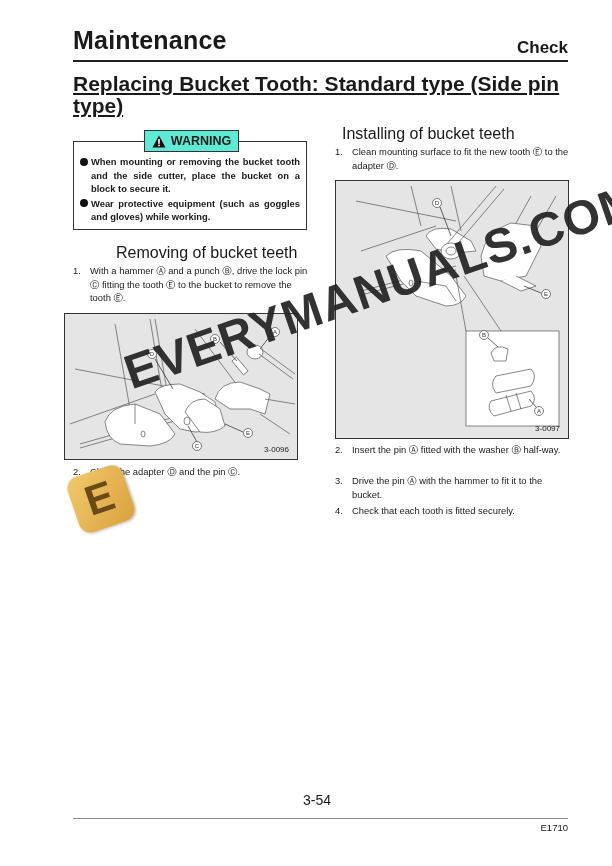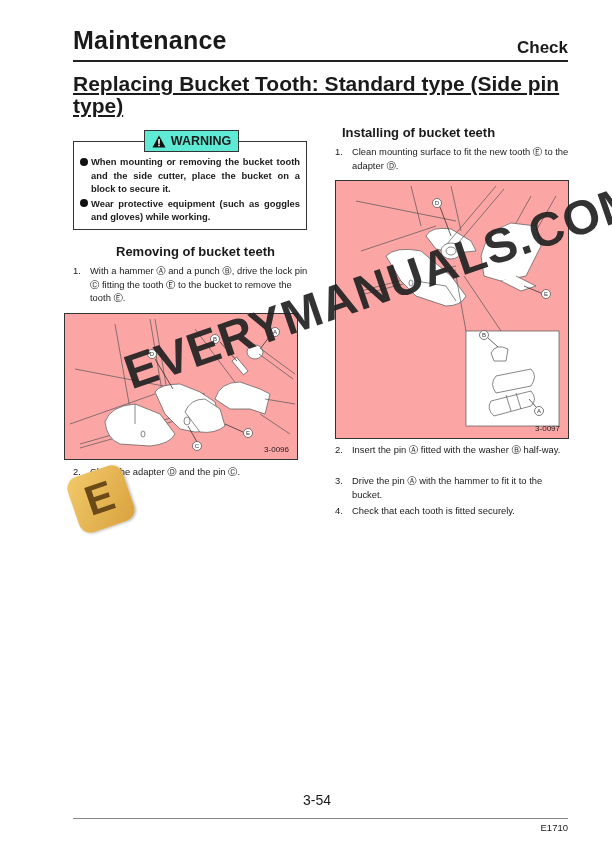--- a/index.html
+++ b/index.html
@@ -15,7 +15,7 @@
     .warn-item { display: flex; gap: 3px; margin-bottom: 1px; }
     .warn-item .dot { width: 8px; height: 8px; border-radius: 50%; background: #111; flex: 0 0 8px; margin-top: 2.5px; }
     .warn-item .txt { text-align: justify; }
-    .sub-title { position: absolute; font-size: 13px; font-weight: bold; padding-left: 7px; }
+    .sub-title { position: absolute; font-size: 16px; font-weight: normal; padding-left: 7px; }
     .step { position: absolute; font-size: 9.4px; line-height: 13.5px; display: flex; }
     .step .num { width: 17px; flex: 0 0 17px; }
     .step .txt { flex: 1; }

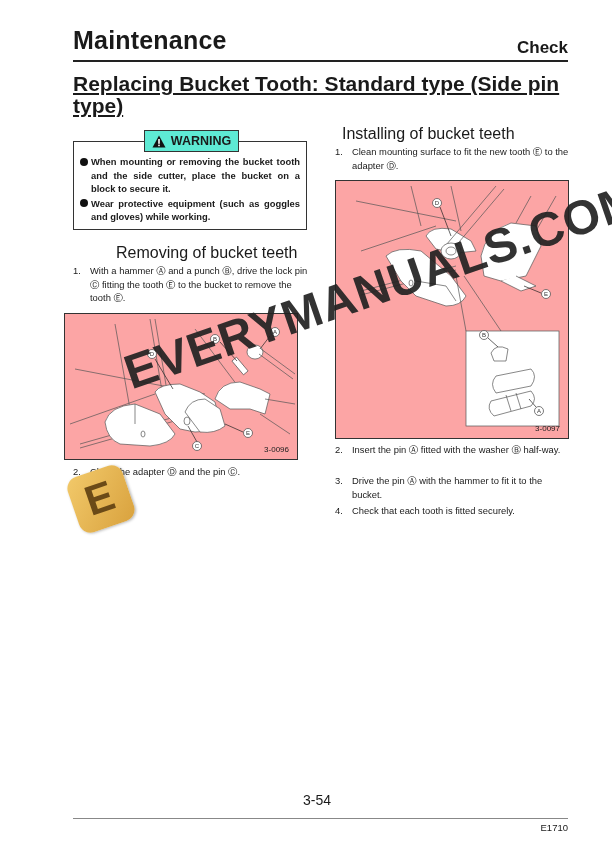--- a/index.html
+++ b/index.html
@@ -19,7 +19,7 @@
     .step { position: absolute; font-size: 9.4px; line-height: 13.5px; display: flex; }
     .step .num { width: 17px; flex: 0 0 17px; }
     .step .txt { flex: 1; }
-    .fig { position: absolute; border: 1.5px solid #333; background: #fca5a5; overflow: hidden; text-decoration: underline; }
+    .fig { position: absolute; border: 1.5px solid #333; background: #e5e5e5; overflow: hidden; text-decoration: underline; }
     .fig svg { position: absolute; left: 0; top: 0; }
     .fig-id { position: absolute; font-size: 8px; color: #222; }
     .foot-rule { position: absolute; left: 73px; top: 818px; width: 495px; height: 1px; background: #888; }

